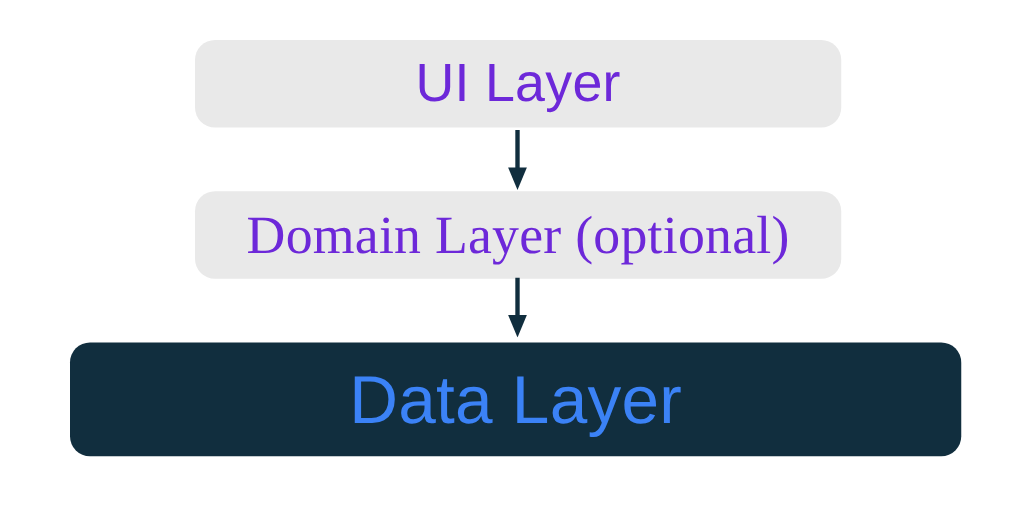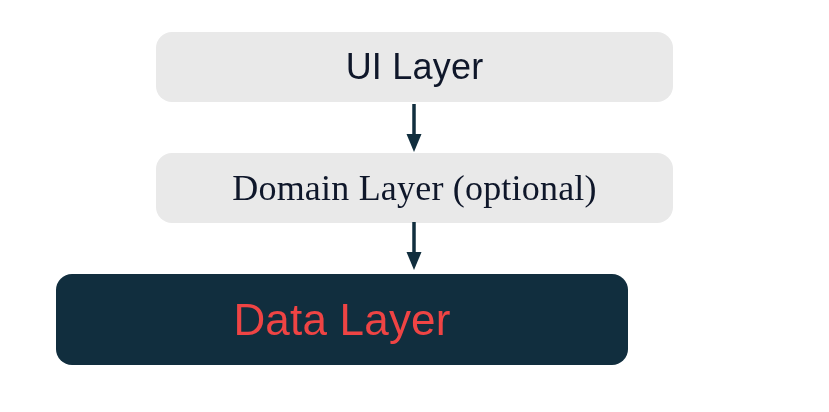--- a/index.html
+++ b/index.html
@@ -29,8 +29,8 @@
     width: 517px;
     height: 70px;
     background: #e9e9e9;
-    color: #0f172a;
-    font-size: 36px;
+    color: #6d28d9;
+    font-size: 43px;
   }
   #ui-box { top: 32px; }
   #domain-box { top: 153px; font-family: Liberation Serif, serif; }

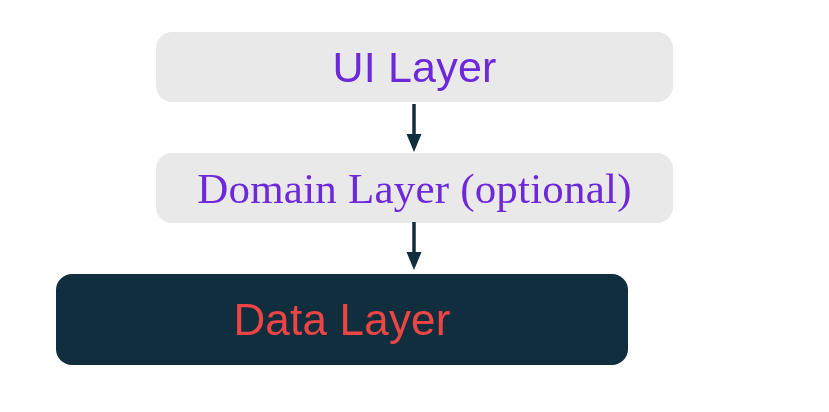--- a/index.html
+++ b/index.html
@@ -37,11 +37,11 @@
   .layer-box.dark {
     left: 56px;
     top: 274px;
-    width: 572px;
+    width: 713px;
     height: 91px;
     background: #112e3e;
-    color: #ef4444;
-    font-size: 44px;
+    color: #3b82f6;
+    font-size: 54px;
   }
   .arrow {
     position: absolute;

